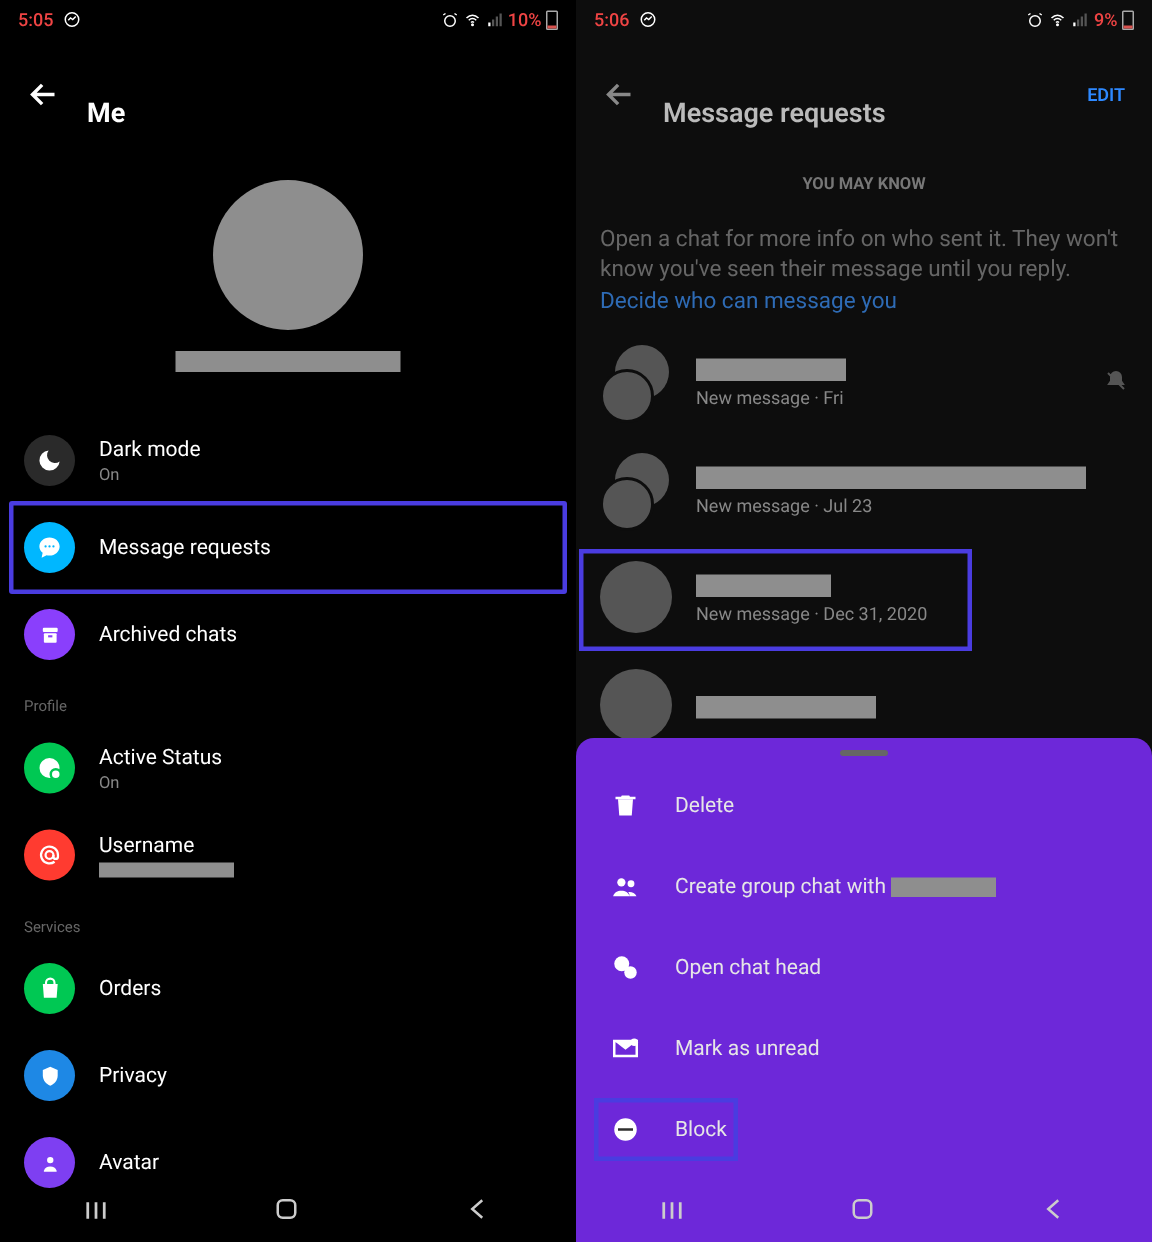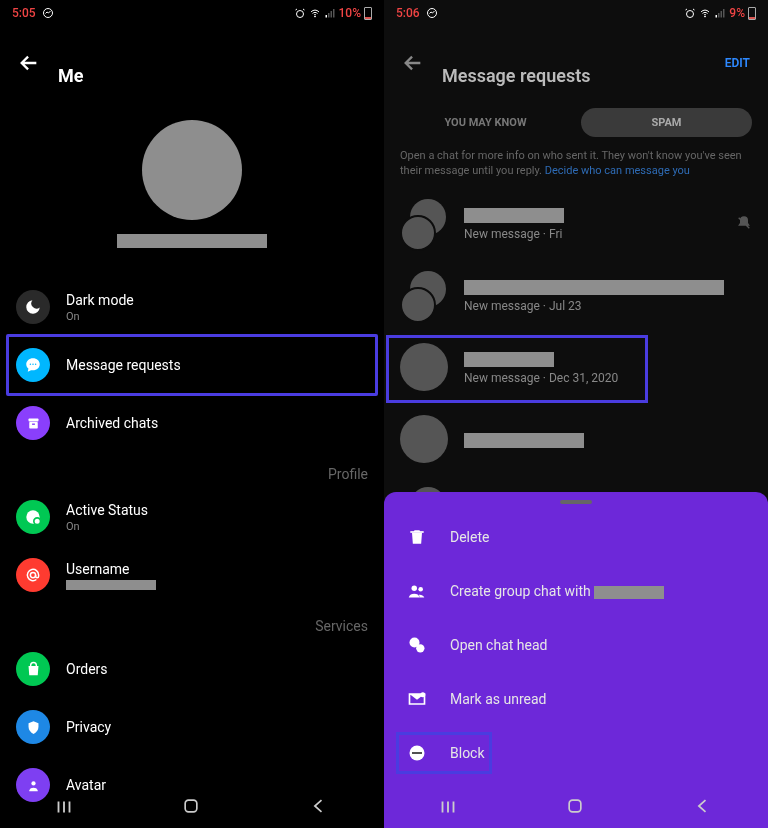--- a/index.html
+++ b/index.html
@@ -390,7 +390,6 @@
 
   <div class="tabs-row">
     <div class="tab">YOU MAY KNOW</div>
-    <div class="tab active">SPAM</div>
   </div>
 
   <div class="info-text">

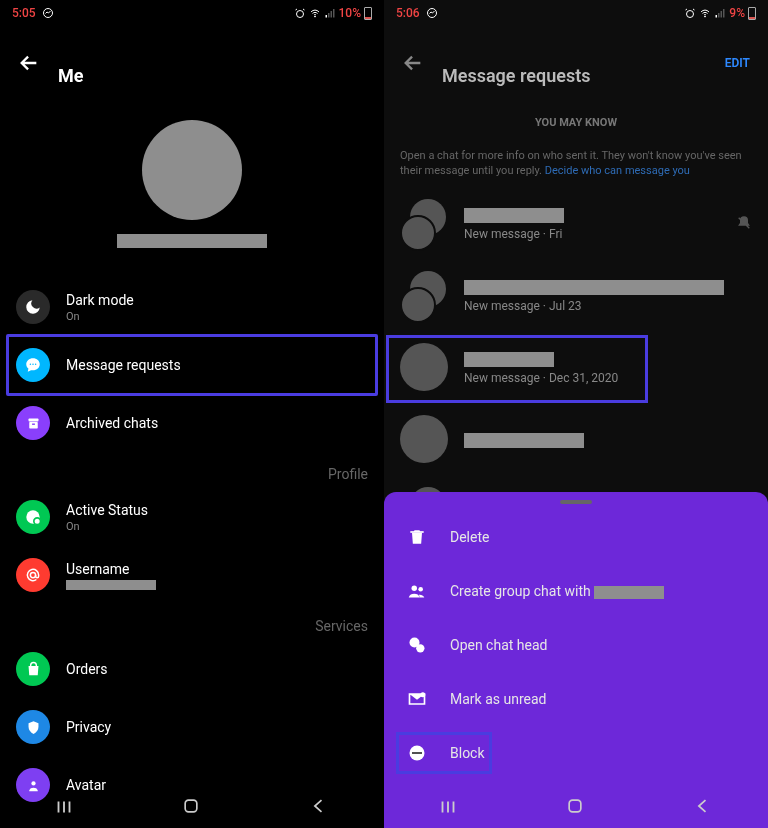--- a/index.html
+++ b/index.html
@@ -116,7 +116,7 @@
   }
   .tab.active { background: #3a3a3a; color: #aaa; }
   .info-text {
-    color: #666; font-size: 11px; padding: 4px 16px 10px; line-height: 1.35;
+    color: #666; font-size: 15px; padding: 4px 16px 10px; line-height: 1.35;
   }
   .info-text .link { color: #2e6bb5; }
   .request-row {

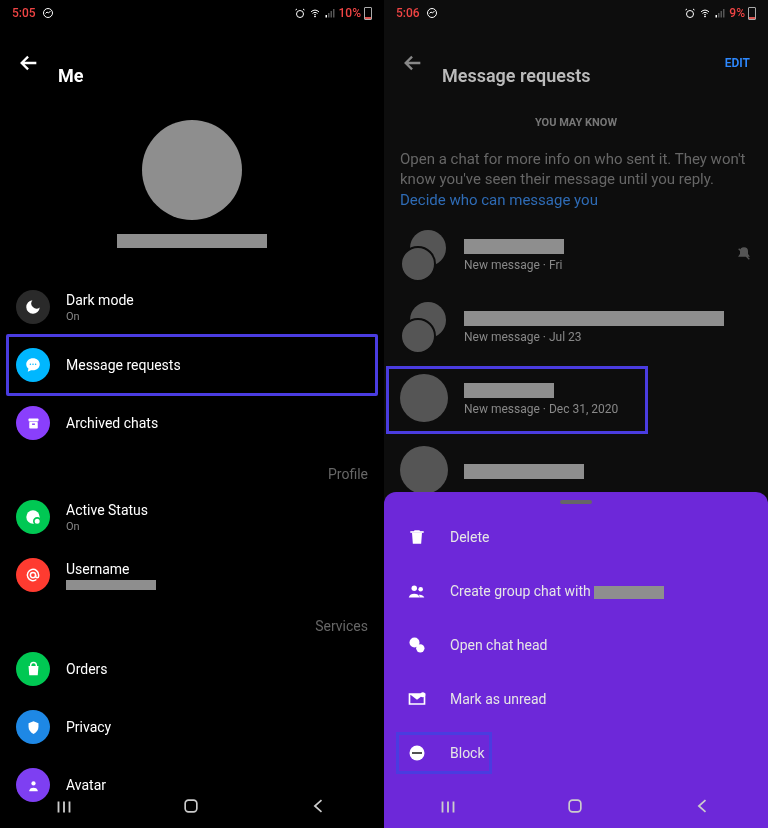--- a/index.html
+++ b/index.html
@@ -82,7 +82,7 @@
   .menu-label { font-size: 14px; }
   .menu-text { display: flex; flex-direction: column; }
   .section-label {
-    color: #666; font-size: 14px; padding: 14px 16px 6px; text-align: right;
+    color: #666; font-size: 10px; padding: 14px 16px 6px;
   }
   .highlight {
     position: absolute; inset: -2px 6px -2px 6px;

